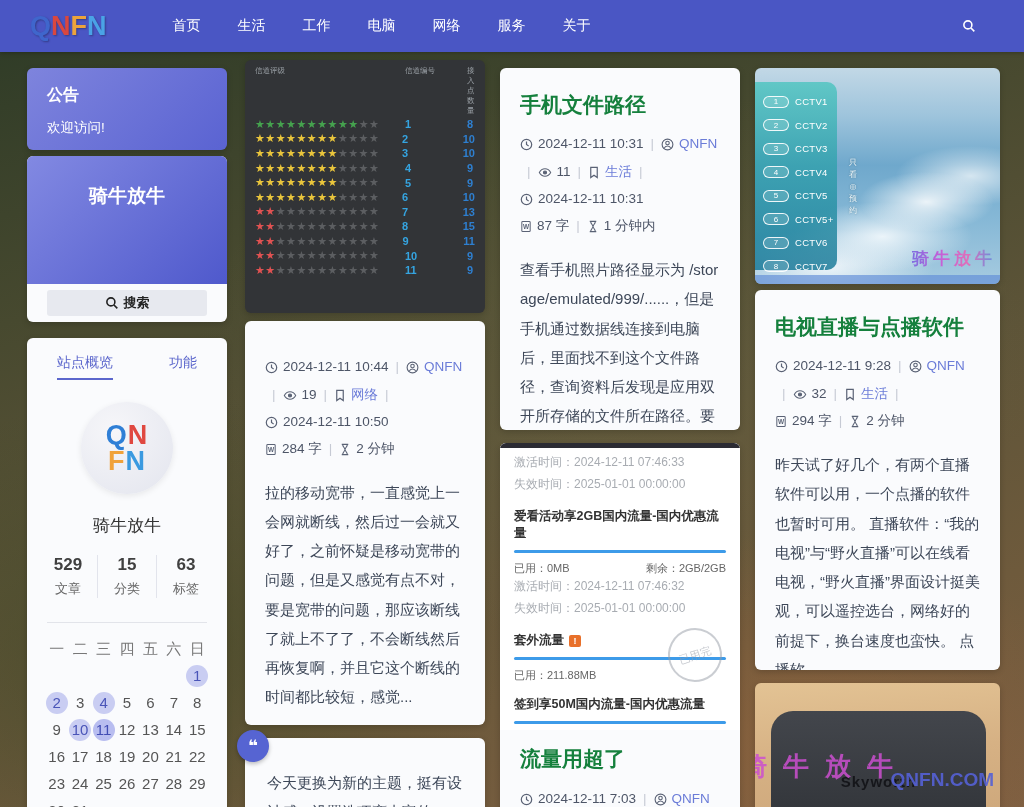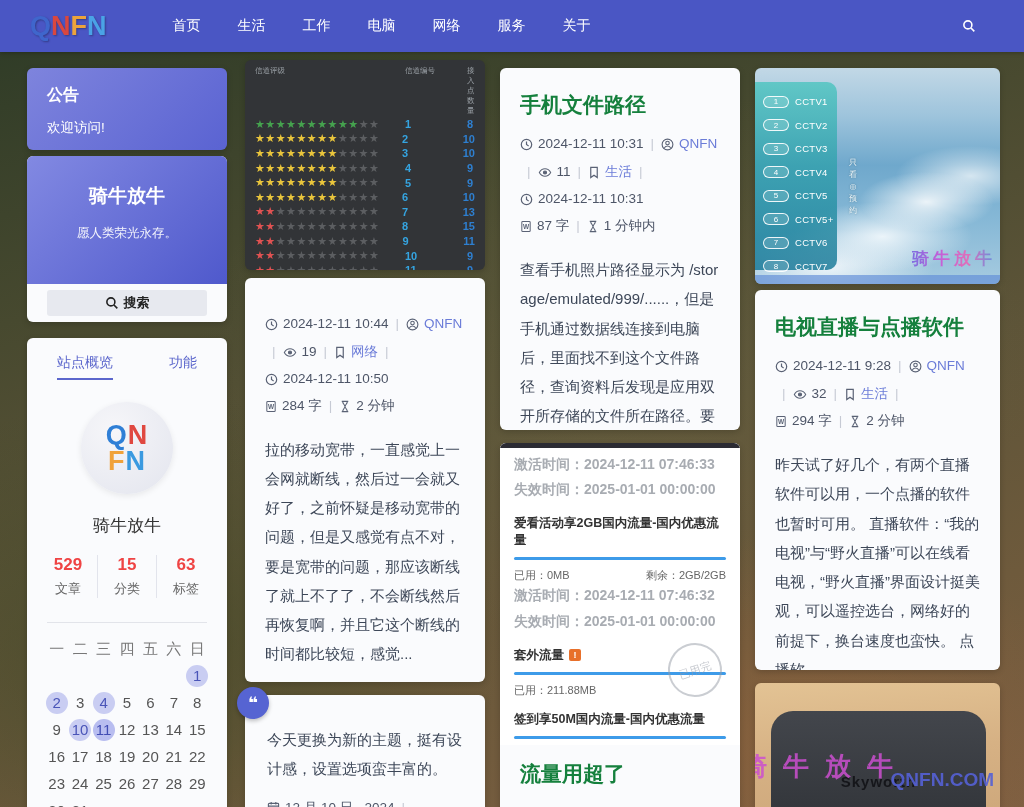--- a/index.html
+++ b/index.html
@@ -83,7 +83,7 @@
   .excerpt { margin-top:18px; font-size:15px; color:#3d4758; line-height:1.95;
     word-break:break-all; }
   
-  .card-stars { margin-top:8px; height:210px; background:#323437; padding:4px 10px;
+  .card-stars { margin-top:8px; height:253px; background:#323437; padding:4px 10px;
     cursor:pointer; }
   .stars-head { display:flex; font-size:7.5px; color:#9aa0a6; padding:2px 0 1px; }
   .stars-head .h1 { width:150px; } .stars-head .h2 { width:62px; } .stars-head .h3 { flex:1; }

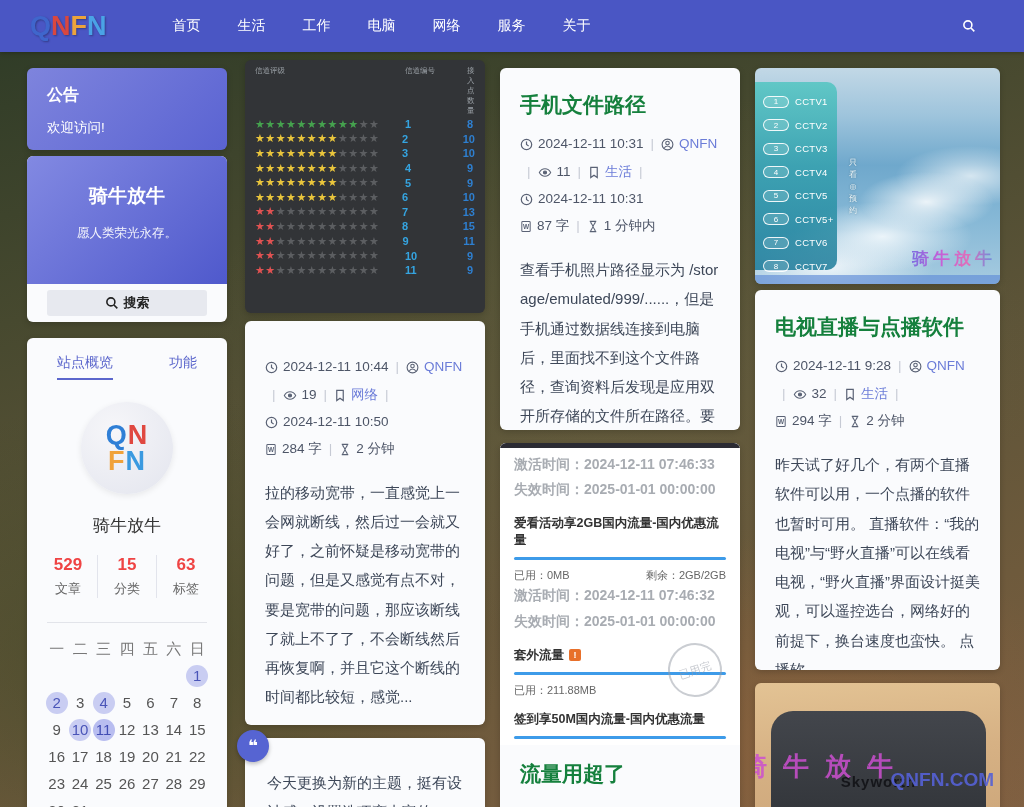--- a/index.html
+++ b/index.html
@@ -190,7 +190,6 @@
   <div class="card card-site">
     <div class="site-grad">
       <h2>骑牛放牛</h2>
-      <p>愿人类荣光永存。</p>
     </div>
     <div class="site-search-wrap">
       <button class="btn-search" id="side-search-btn">

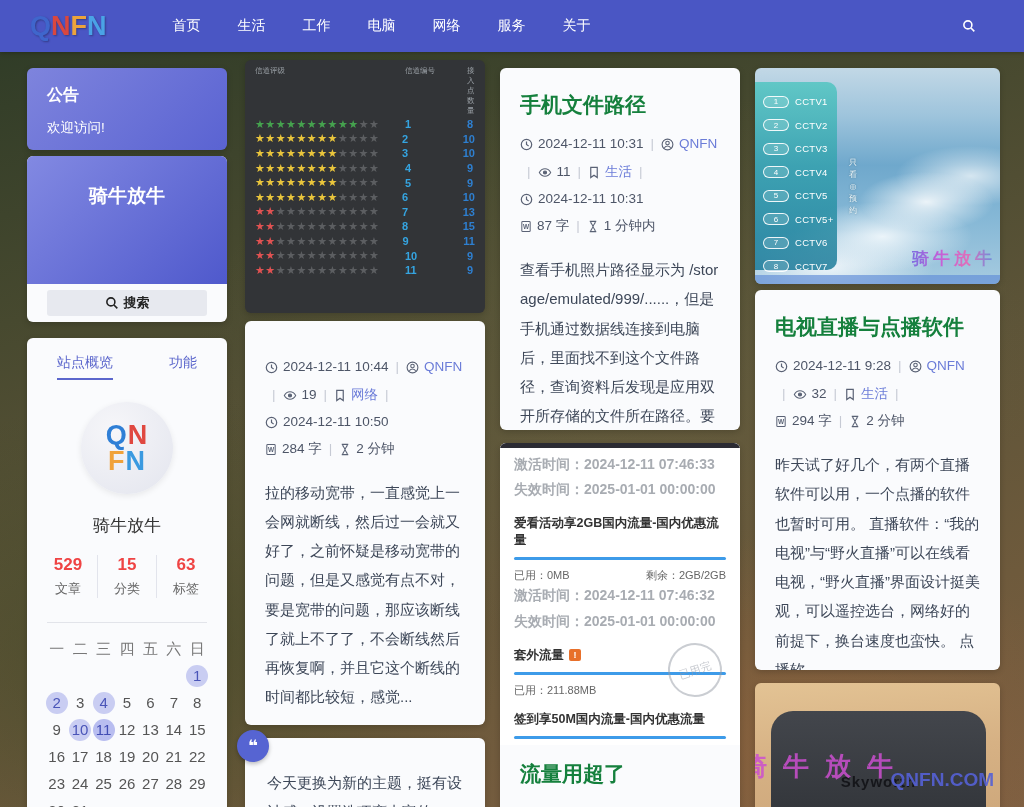--- a/index.html
+++ b/index.html
@@ -102,7 +102,7 @@
   
   .plan { background:#fff; padding:0 14px 6px; cursor:pointer; position:relative; }
   .plan-topbar { height:5px; background:#2b2b33; margin:0 -14px; }
-  .plan-meta { font-size:14px; color:#a8acb2; line-height:1.8;font-weight:bold; }
+  .plan-meta { font-size:12px; color:#a8acb2; line-height:1.8; }
   .plan-sec { margin-top:13px; }
   .plan-title { font-size:12.5px; font-weight:bold; color:#333; display:flex;
     align-items:center; gap:5px; }

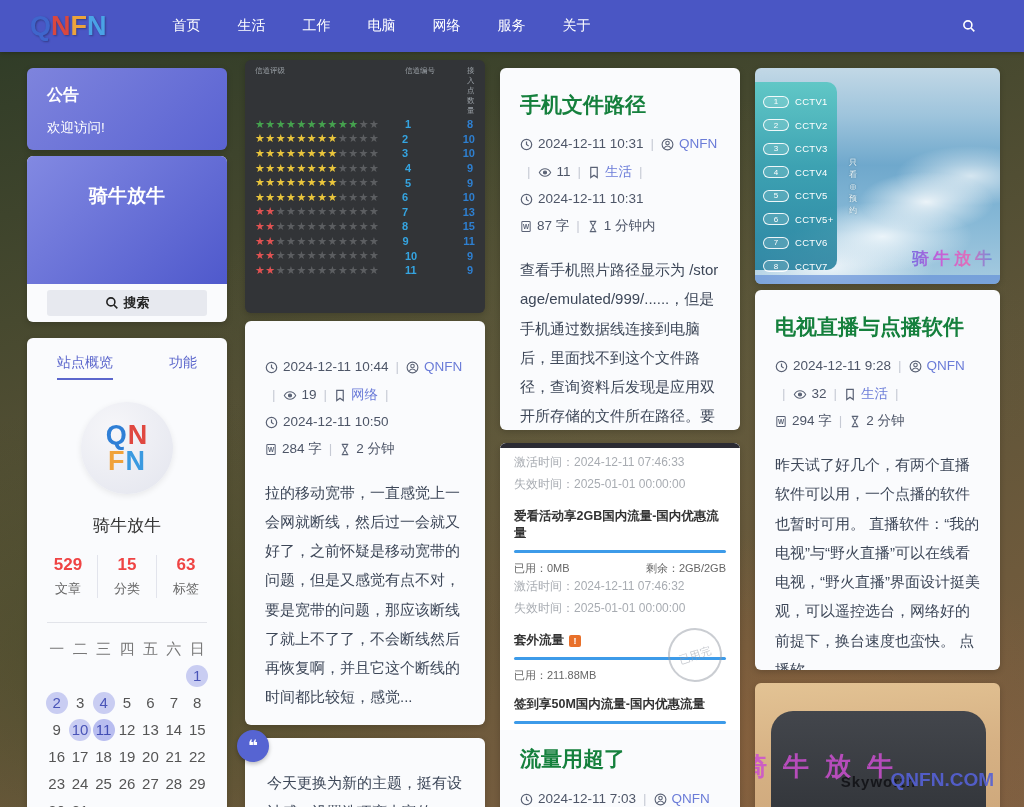--- a/index.html
+++ b/index.html
@@ -57,7 +57,7 @@
   .stats { display:flex; margin-top:18px; }
   .stat { flex:1; text-align:center; }
   .stat + .stat { border-left:1px solid #e2e4ec; }
-  .stat .v { font-size:17px; font-weight:bold; color:#ef4444; }
+  .stat .v { font-size:17px; font-weight:bold; color:#404040; }
   .stat .l { font-size:13px; color:#666; margin-top:5px; }
   .ov-hr { border:none; border-top:1px solid #e2e4ea; margin:24px 8px 14px; }
   .calendar { padding:0 6px; }

